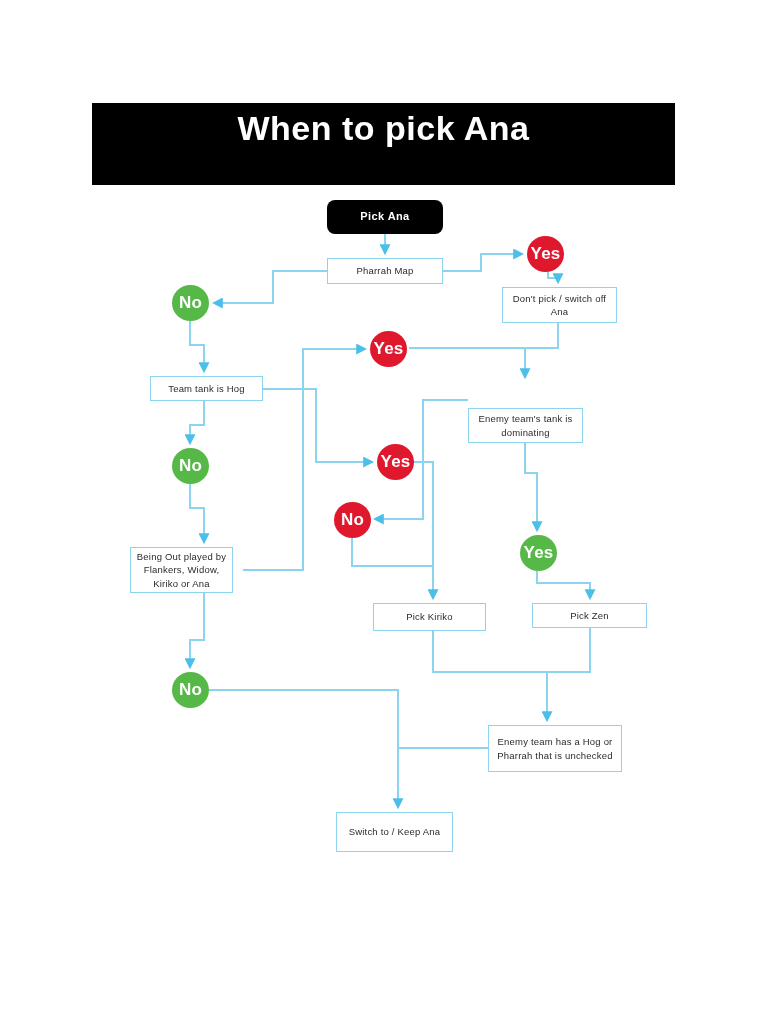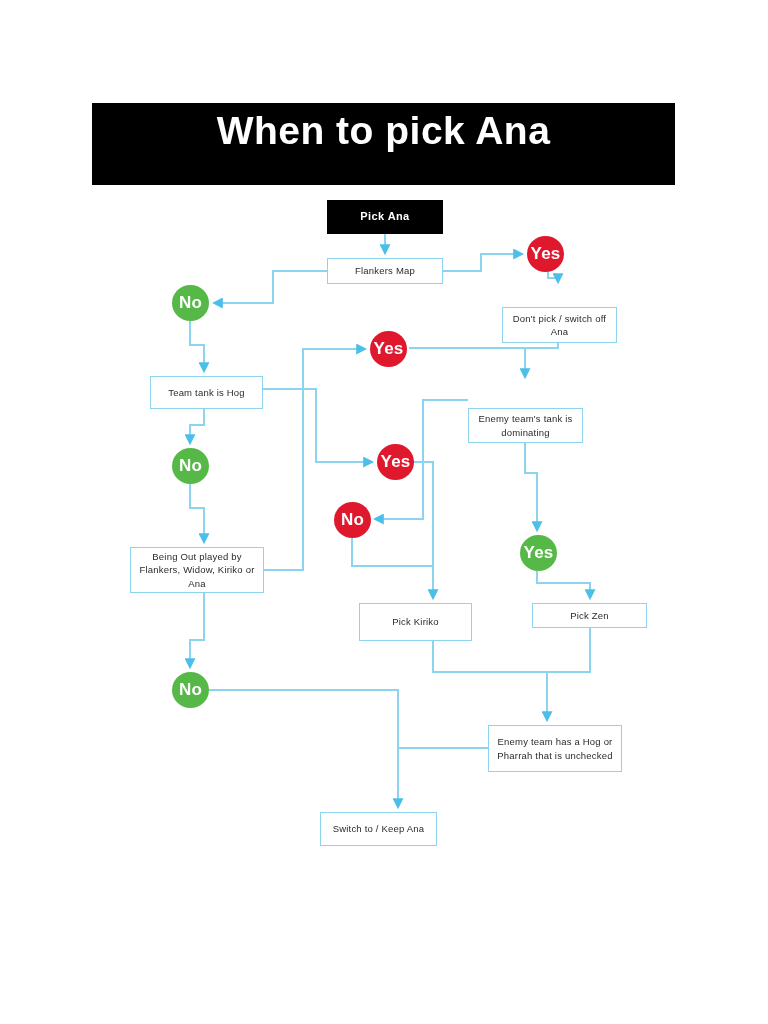--- a/index.html
+++ b/index.html
@@ -12,7 +12,7 @@
     background:#000000;display:flex;justify-content:center;align-items:flex-start;
   }
   .title-bar .title-text{
-    color:#ffffff;font-weight:bold;font-size:39px;letter-spacing:.5px;
+    color:#ffffff;font-weight:bold;font-size:34px;letter-spacing:.5px;
     margin-top:6px;
   }
   svg.wires{position:absolute;left:0;top:0;width:768px;height:1024px;}

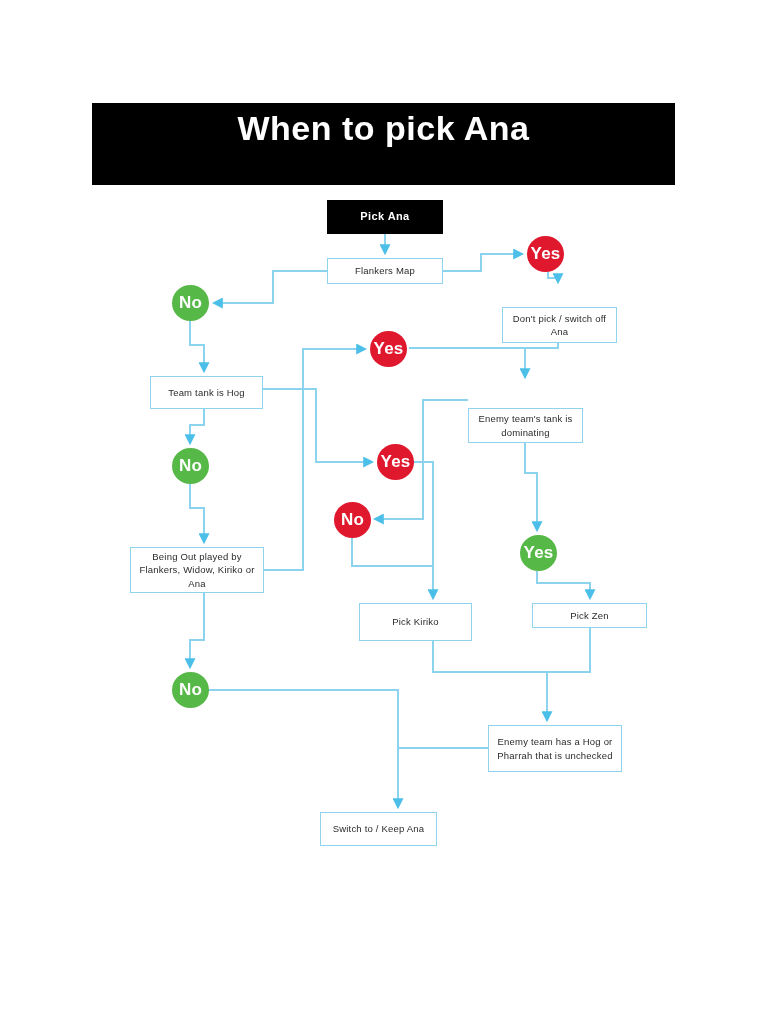--- a/index.html
+++ b/index.html
@@ -72,7 +72,7 @@
     <path d="M398,748 L488,748"></path>
   </svg>
 
-  <div class="node start" style="left:327px;top:200px;width:116px;height:34px;">Pick Ana</div>
+  <div class="node start" style="left:327px;top:200px;width:116px;height:34px;border-radius:8px;">Pick Ana</div>
 
   <div class="node" style="left:327px;top:258px;width:116px;height:26px;">Flankers Map</div>
 

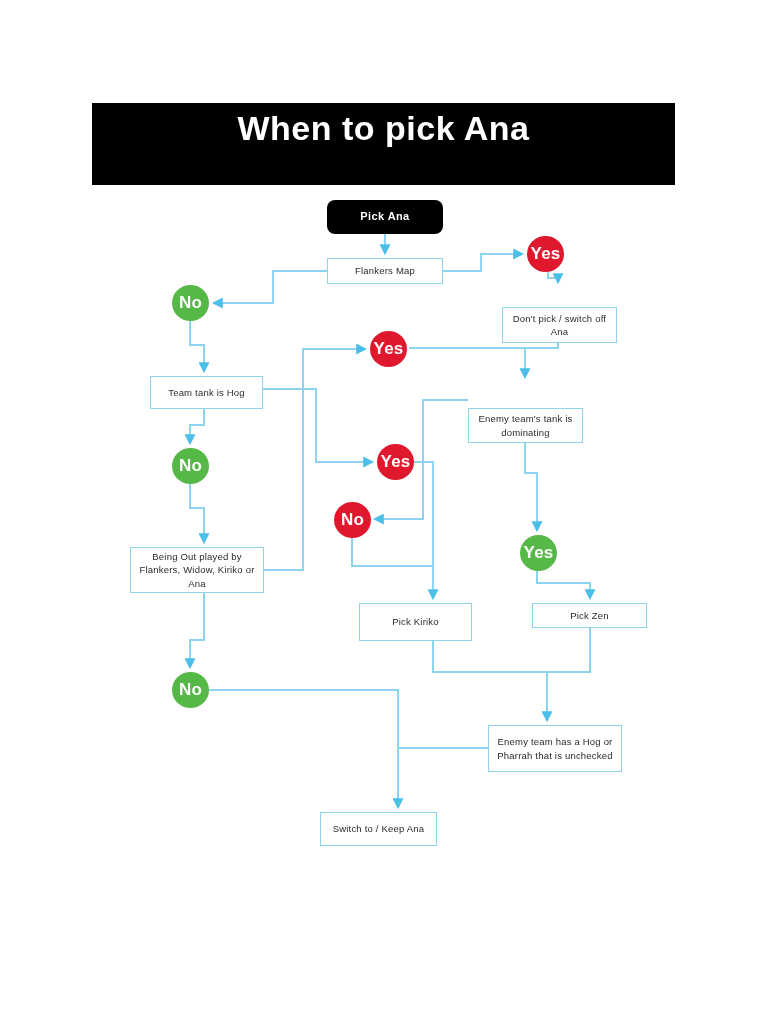--- a/index.html
+++ b/index.html
@@ -74,7 +74,7 @@
 
   <div class="node start" style="left:327px;top:200px;width:116px;height:34px;border-radius:8px;">Pick Ana</div>
 
-  <div class="node" style="left:327px;top:258px;width:116px;height:26px;">Flankers Map</div>
+  <div class="node" style="left:327px;top:258px;width:116px;height:26px;">Pharrah Map</div>
 
   <div class="node" style="left:502px;top:287px;width:115px;height:36px;margin-top:20px;">Don't pick / switch off Ana</div>
 

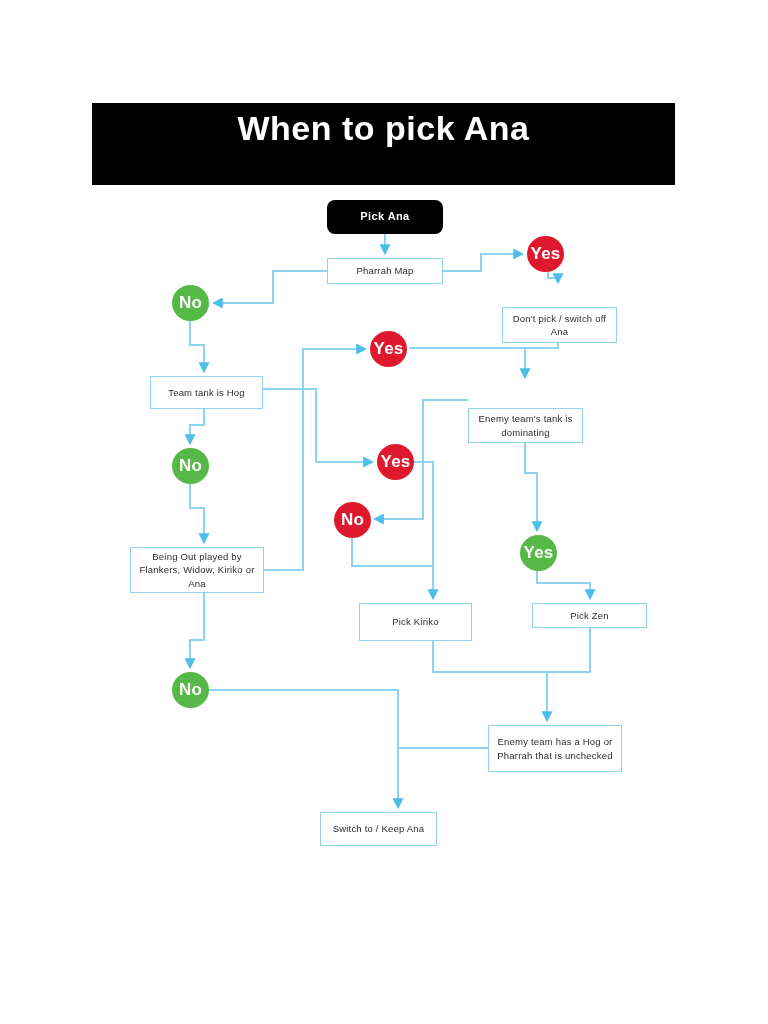--- a/index.html
+++ b/index.html
@@ -76,7 +76,7 @@
 
   <div class="node" style="left:327px;top:258px;width:116px;height:26px;">Pharrah Map</div>
 
-  <div class="node" style="left:502px;top:287px;width:115px;height:36px;margin-top:20px;">Don't pick / switch off Ana</div>
+  <div class="node" style="left:502px;top:287px;width:115px;height:36px;">Don't pick / switch off Ana</div>
 
   <div class="node" style="left:150px;top:376px;width:113px;height:33px;">Team tank is Hog</div>
 

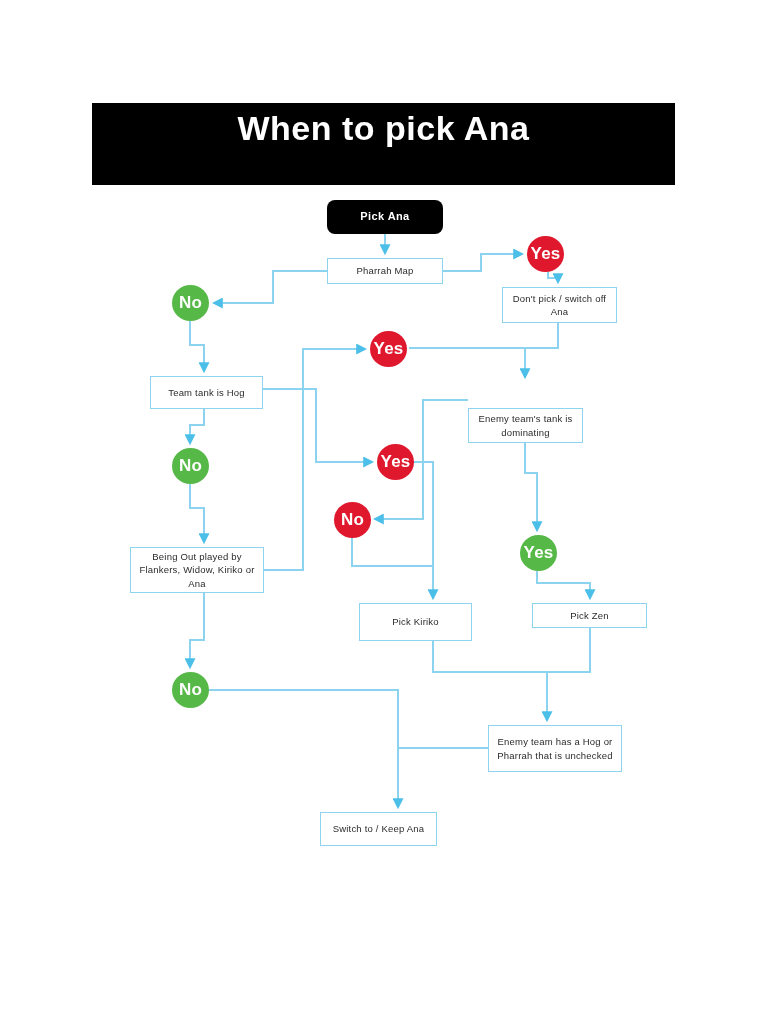--- a/index.html
+++ b/index.html
@@ -78,7 +78,7 @@
 
   <div class="node" style="left:502px;top:287px;width:115px;height:36px;">Don't pick / switch off Ana</div>
 
-  <div class="node" style="left:150px;top:376px;width:113px;height:33px;">Team tank is Hog</div>
+  <div class="node" style="left:150px;top:376px;width:113px;height:25px;">Team tank is Hog</div>
 
   <div class="node" style="left:468px;top:382px;width:115px;height:35px;margin-top:26px;">Enemy team's tank is dominating</div>
 

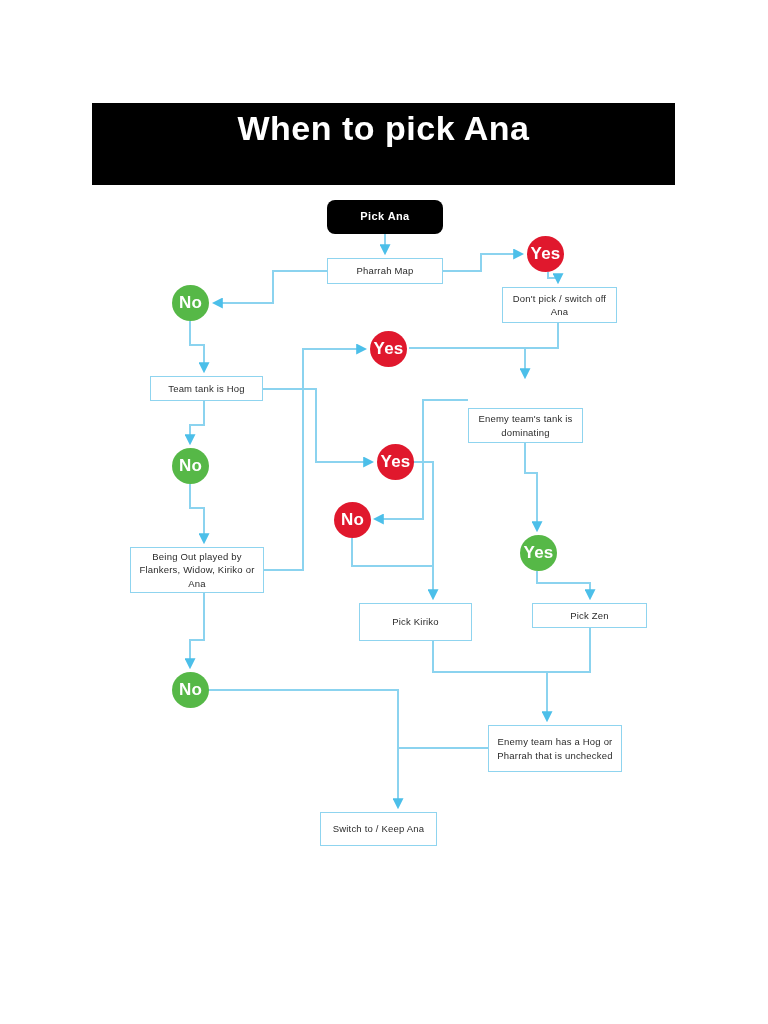--- a/index.html
+++ b/index.html
@@ -82,7 +82,7 @@
 
   <div class="node" style="left:468px;top:382px;width:115px;height:35px;margin-top:26px;">Enemy team's tank is dominating</div>
 
-  <div class="node" style="left:130px;top:547px;width:134px;height:46px;">Being Out played by Flankers, Widow, Kiriko or Ana</div>
+  <div class="node" style="left:130px;top:547px;width:103px;height:46px;">Being Out played by Flankers, Widow, Kiriko or Ana</div>
 
   <div class="node" style="left:359px;top:603px;width:113px;height:38px;">Pick Kiriko</div>
 

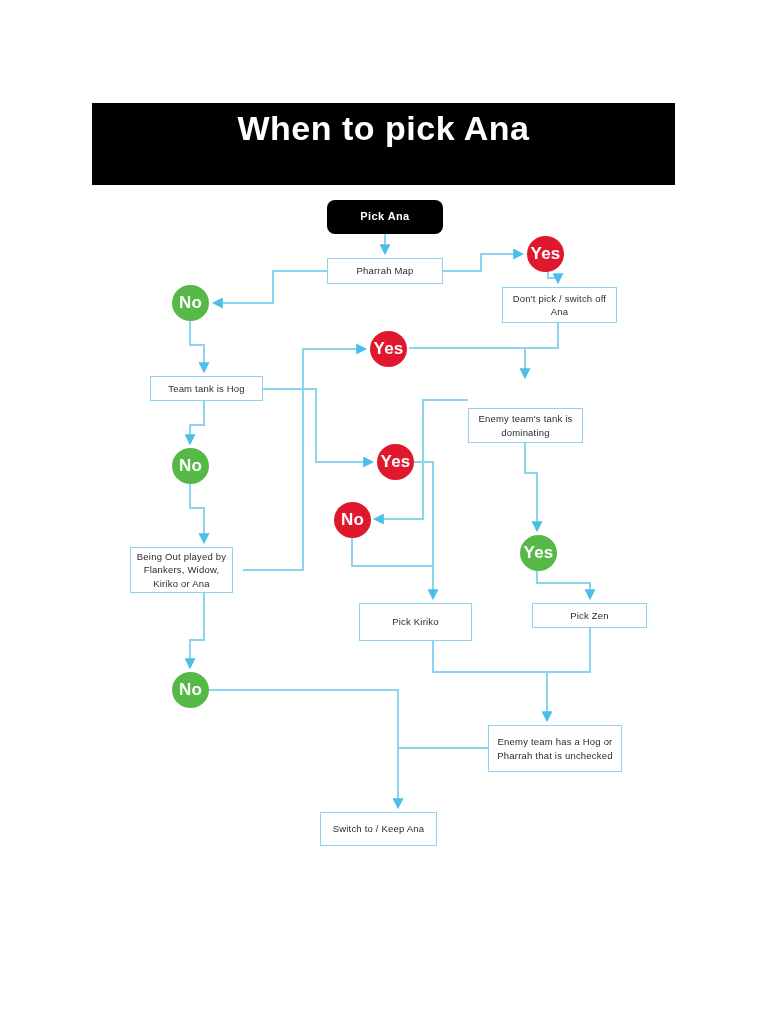--- a/index.html
+++ b/index.html
@@ -84,7 +84,7 @@
 
   <div class="node" style="left:130px;top:547px;width:103px;height:46px;">Being Out played by Flankers, Widow, Kiriko or Ana</div>
 
-  <div class="node" style="left:359px;top:603px;width:113px;height:38px;">Pick Kiriko</div>
+  <div class="node" style="left:373px;top:603px;width:113px;height:28px;">Pick Kiriko</div>
 
   <div class="node" style="left:532px;top:603px;width:115px;height:25px;">Pick Zen</div>
 

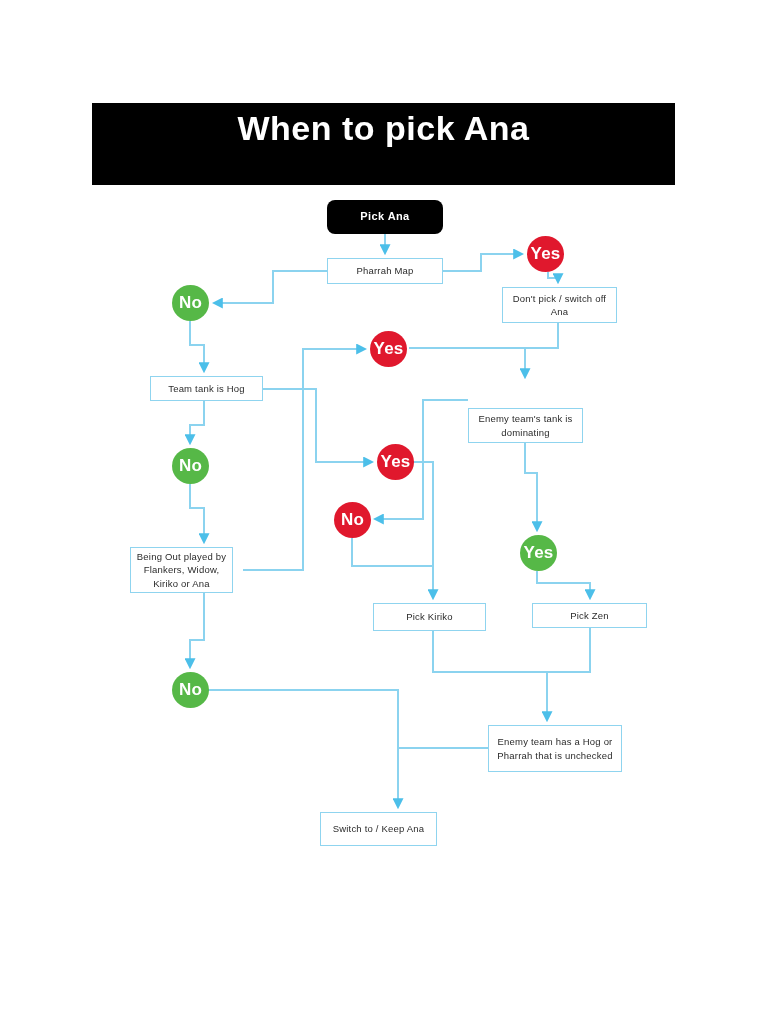--- a/index.html
+++ b/index.html
@@ -90,7 +90,7 @@
 
   <div class="node" style="left:488px;top:725px;width:134px;height:47px;">Enemy team has a Hog or Pharrah that is unchecked</div>
 
-  <div class="node" style="left:320px;top:812px;width:117px;height:34px;">Switch to / Keep Ana</div>
+  <div class="node" style="left:336px;top:812px;width:117px;height:40px;">Switch to / Keep Ana</div>
 
   <div class="decision" style="left:527px;top:236px;" data-color="red">Yes</div>
 

